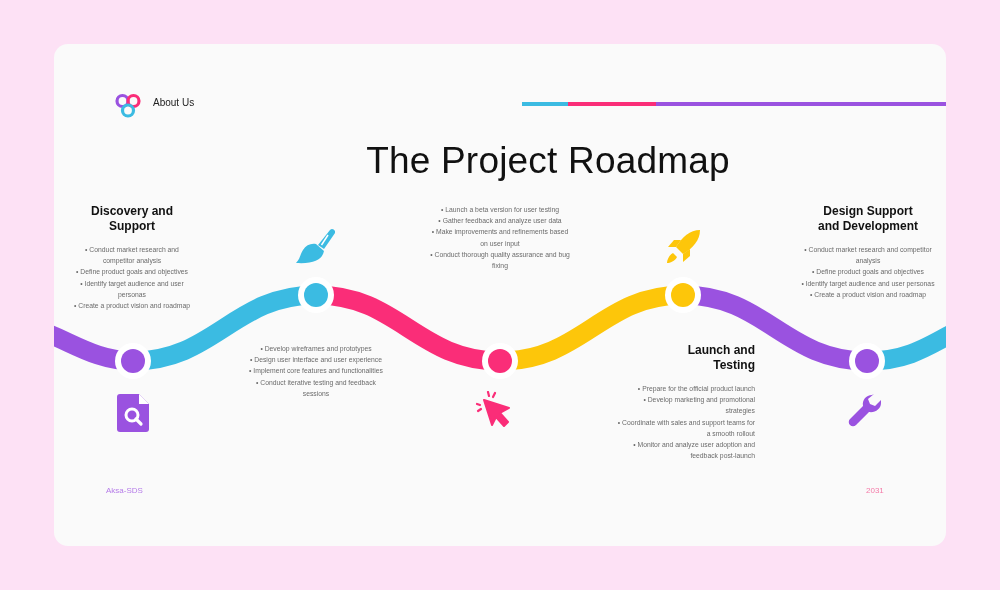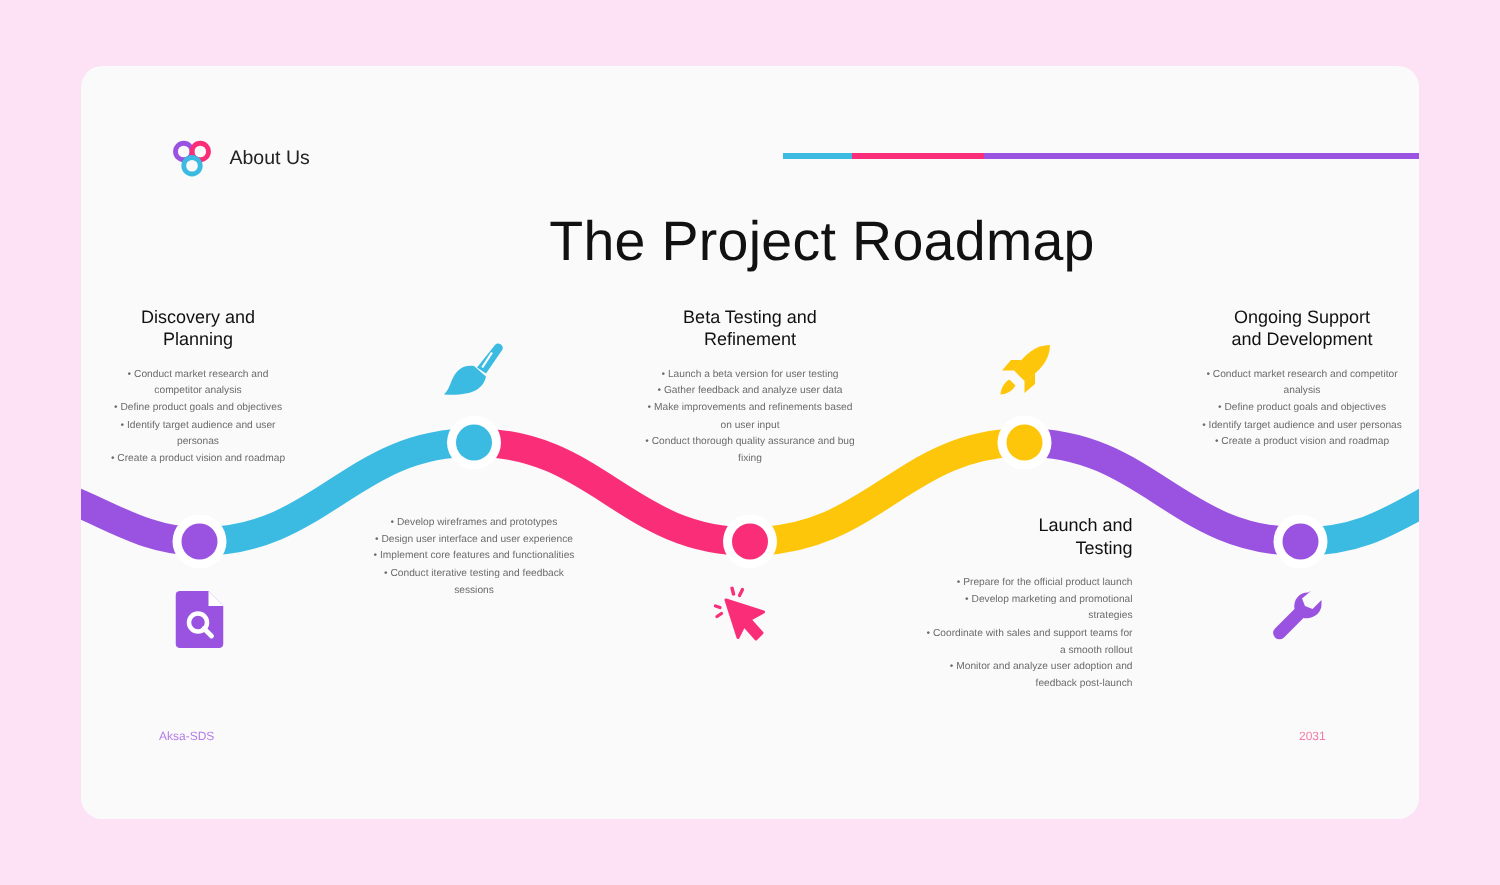--- a/index.html
+++ b/index.html
@@ -6,7 +6,7 @@
   body { width:1000px; height:590px; background:#fde1f5; position:relative; overflow:hidden; font-family:"Liberation Sans", sans-serif; }
   .card { position:absolute; left:54px; top:44px; width:892px; height:502px; background:#fafafa; border-radius:14px; overflow:hidden; }
   .logo { position:absolute; left:60px; top:48px; width:28px; height:28px; }
-  .about { position:absolute; left:99px; top:53px; font-size:13px; color:#222; }
+  .about { position:absolute; left:99px; top:53px; font-size:10px; color:#222; }
   .topbar { position:absolute; top:58px; height:4px; }
   .title { position:absolute; left:0; width:988px; top:96px; text-align:center; font-size:37px; color:#111; letter-spacing:0.2px; }
   .wave { position:absolute; left:0; top:0; }

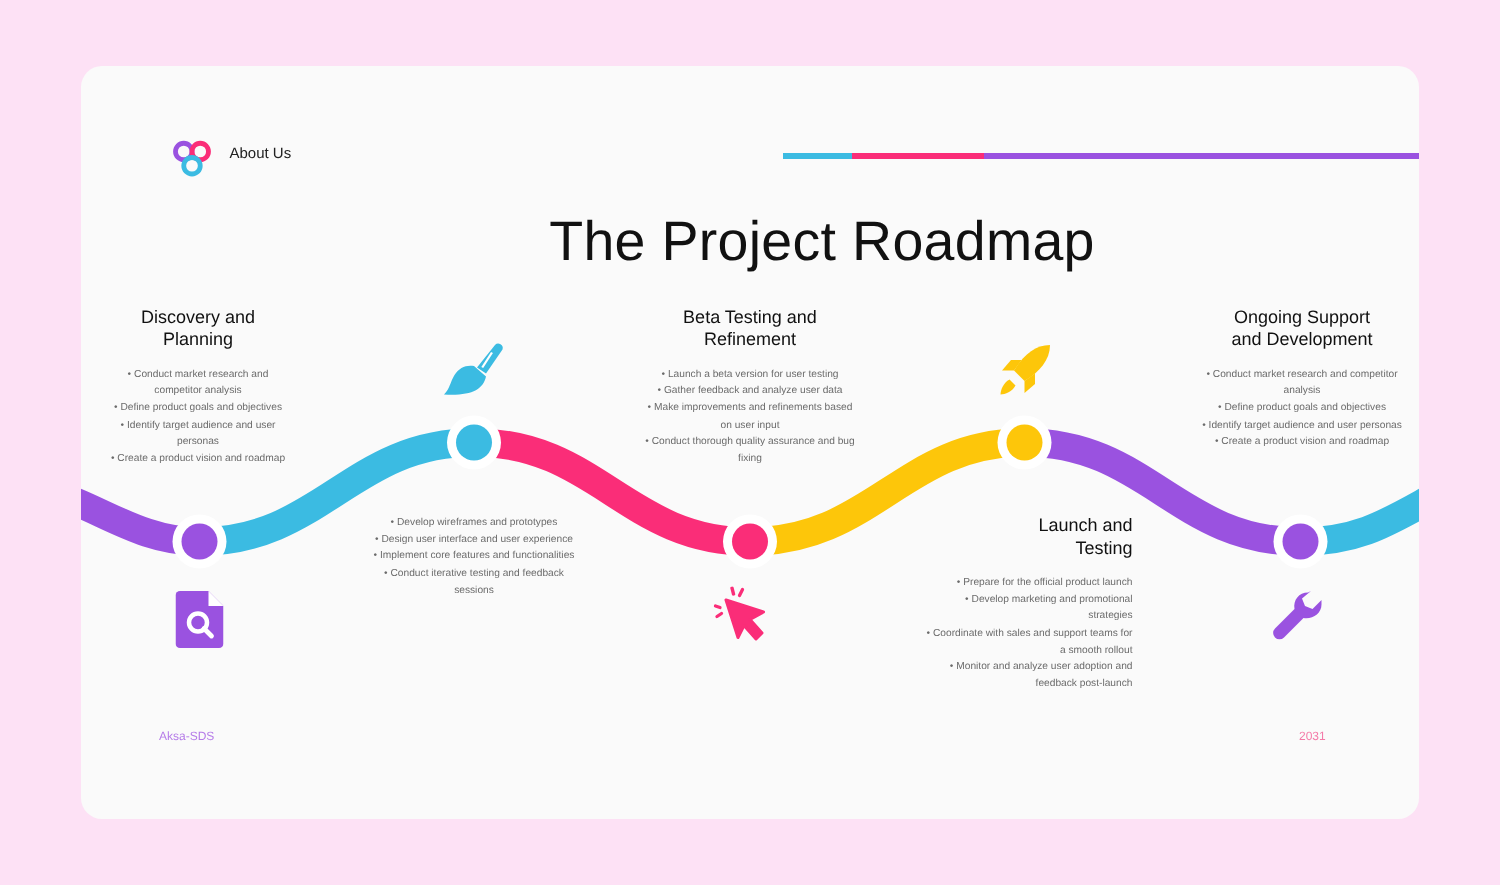--- a/index.html
+++ b/index.html
@@ -11,7 +11,7 @@
   .title { position:absolute; left:0; width:988px; top:96px; text-align:center; font-size:37px; color:#111; letter-spacing:0.2px; }
   .wave { position:absolute; left:0; top:0; }
   .stage { position:absolute; text-align:center; }
-  .stage h3 { margin:0 0 10px 0; font-size:12px; line-height:15px; font-weight:normal; color:#111; }
+  .stage h3 { margin:0 0 10px 0; font-size:12px; line-height:15px; font-weight:bold; color:#111; }
   .stage ul { margin:0; padding:0; list-style:none; }
   .stage li { font-size:6.8px; line-height:11.2px; color:#6b6b6b; }
   .stage li::before { content:"\2022  "; }

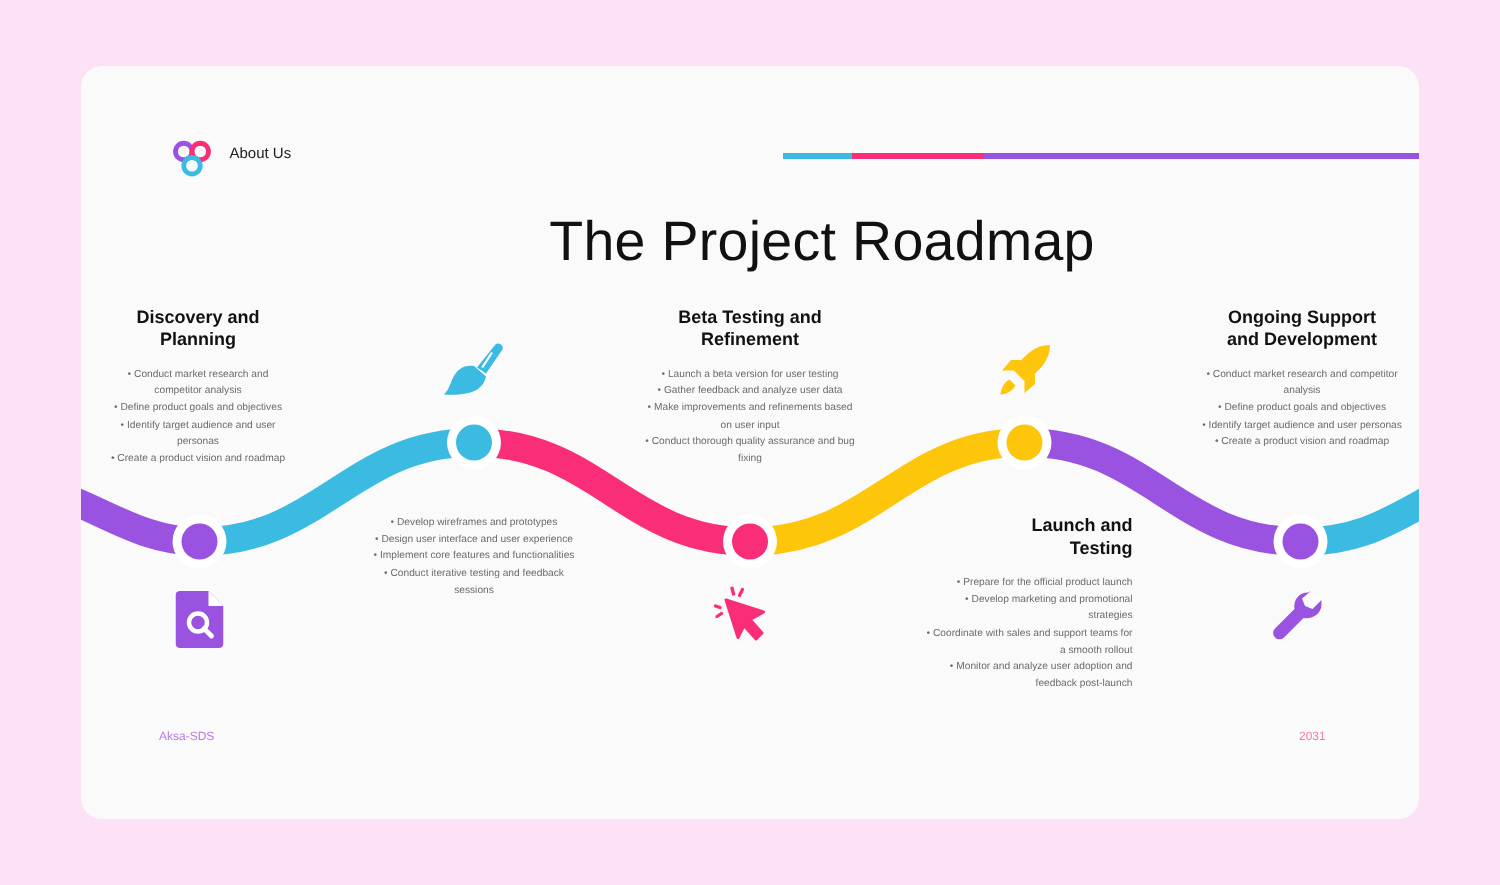--- a/index.html
+++ b/index.html
@@ -79,7 +79,6 @@
   </div>
 
   <div class="stage" style="left:376px;top:160px;width:140px;">
-    <h3><span>Beta Testing and</span><br><span>Refinement</span></h3>
     <ul>
       <li>Launch a beta version for user testing</li>
       <li>Gather feedback and analyze user data</li>

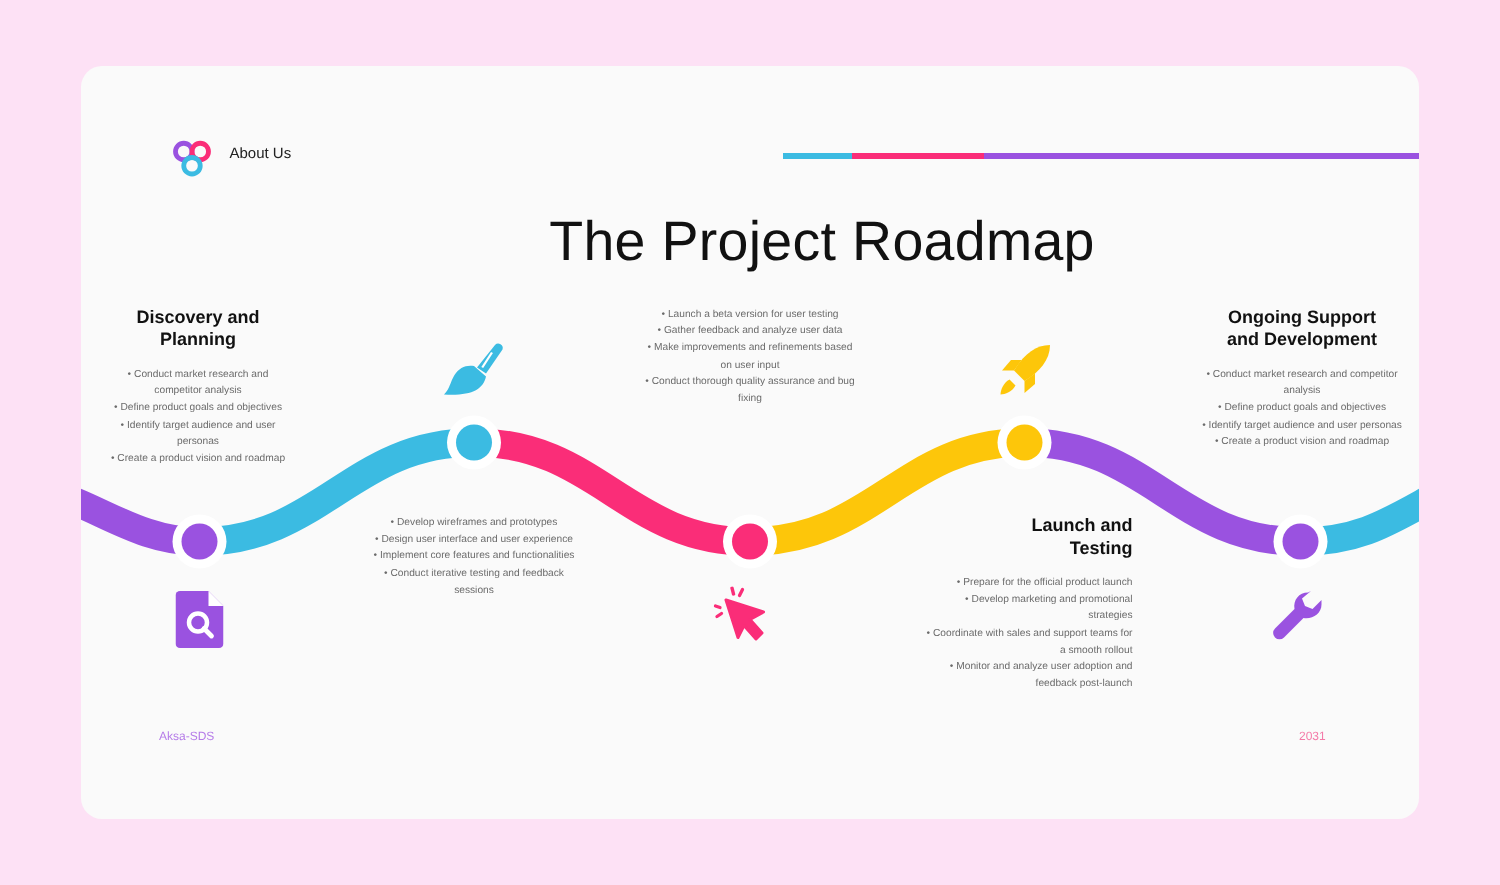--- a/index.html
+++ b/index.html
@@ -98,7 +98,7 @@
   </div>
 
   <div class="stage" style="left:744px;top:160px;width:140px;">
-    <h3><span>Ongoing Support</span><br><span>and Development</span></h3>
+    <h3><span>Design Support</span><br><span>and Development</span></h3>
     <ul>
       <li>Conduct market research and competitor analysis</li>
       <li>Define product goals and objectives</li>

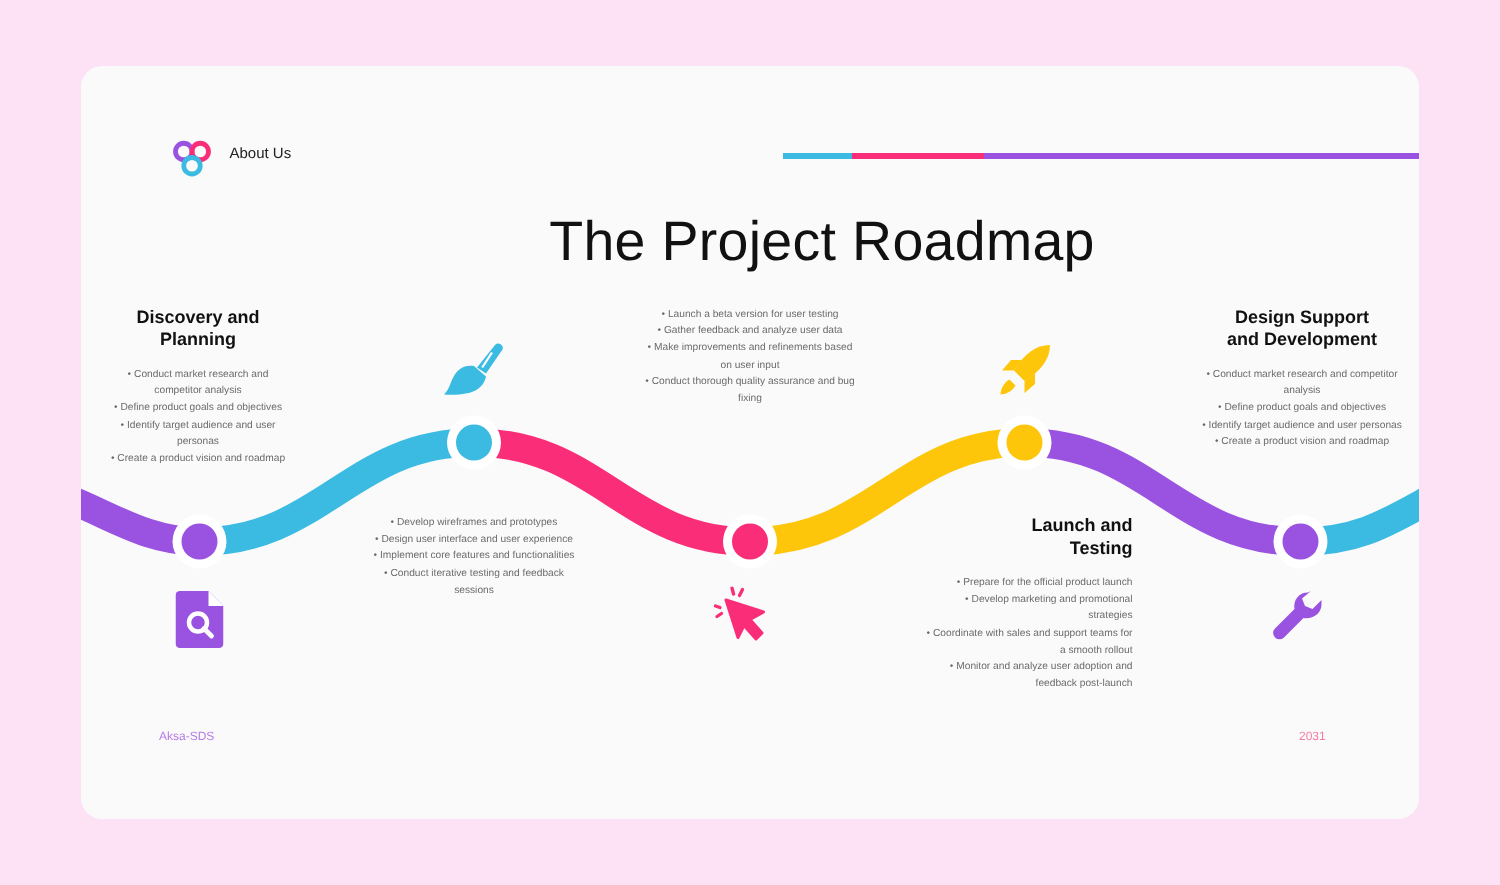--- a/index.html
+++ b/index.html
@@ -60,7 +60,7 @@
   </svg>
 
   <div class="stage" style="left:18px;top:160px;width:120px;">
-    <h3><span>Discovery and</span><br><span>Planning</span></h3>
+    <h3><span>Discovery and</span><br><span>Support</span></h3>
     <ul>
       <li>Conduct market research and competitor analysis</li>
       <li>Define product goals and objectives</li>

